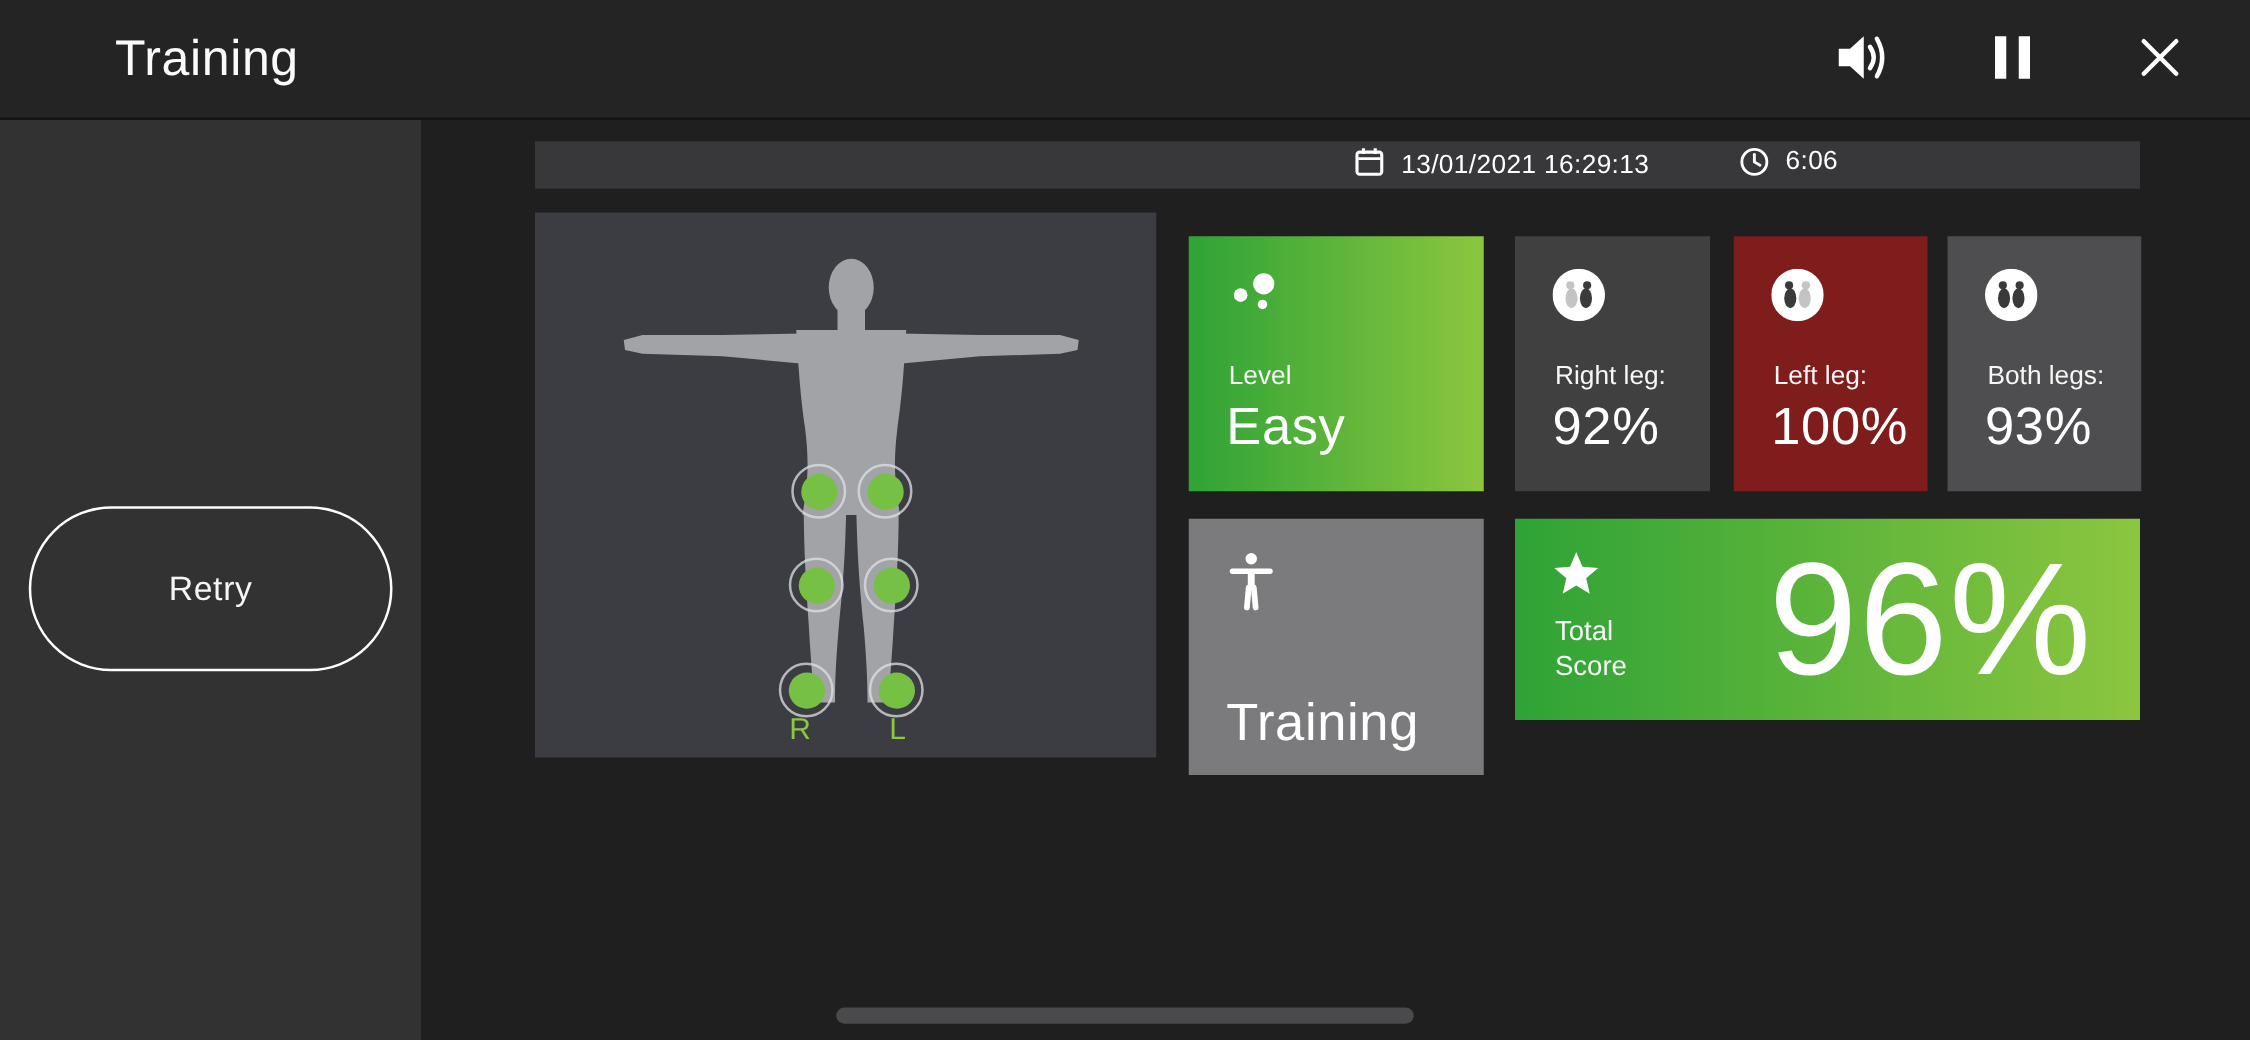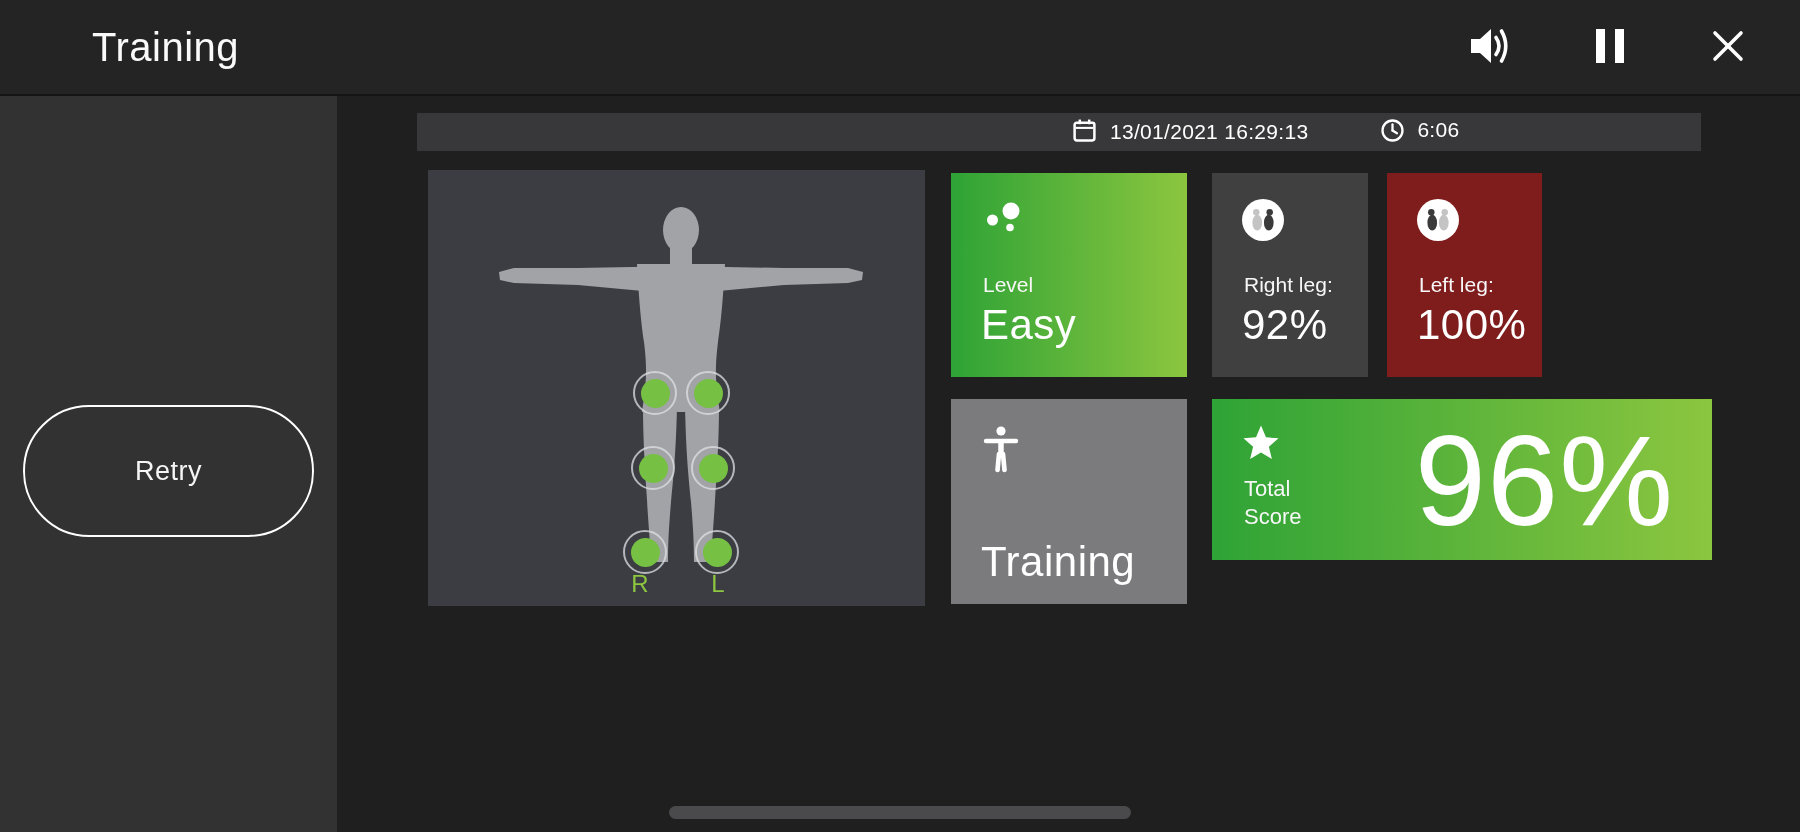--- a/index.html
+++ b/index.html
@@ -26,7 +26,7 @@
   
   .main { position:absolute; left:337px; top:96px; width:1463px; height:736px; background:#1f1f1f; }
 
-  .datebar { position:absolute; left:80px; top:17px; width:1284px; height:38px;
+  .datebar { position:absolute; left:91px; top:17px; width:1284px; height:38px;
              background:#38383a; display:flex; align-items:center; }
   .date-group { margin-left:655px; display:flex; align-items:center; gap:13px; }
   .time-group { margin-left:72px; display:flex; align-items:flex-start; gap:12px; }

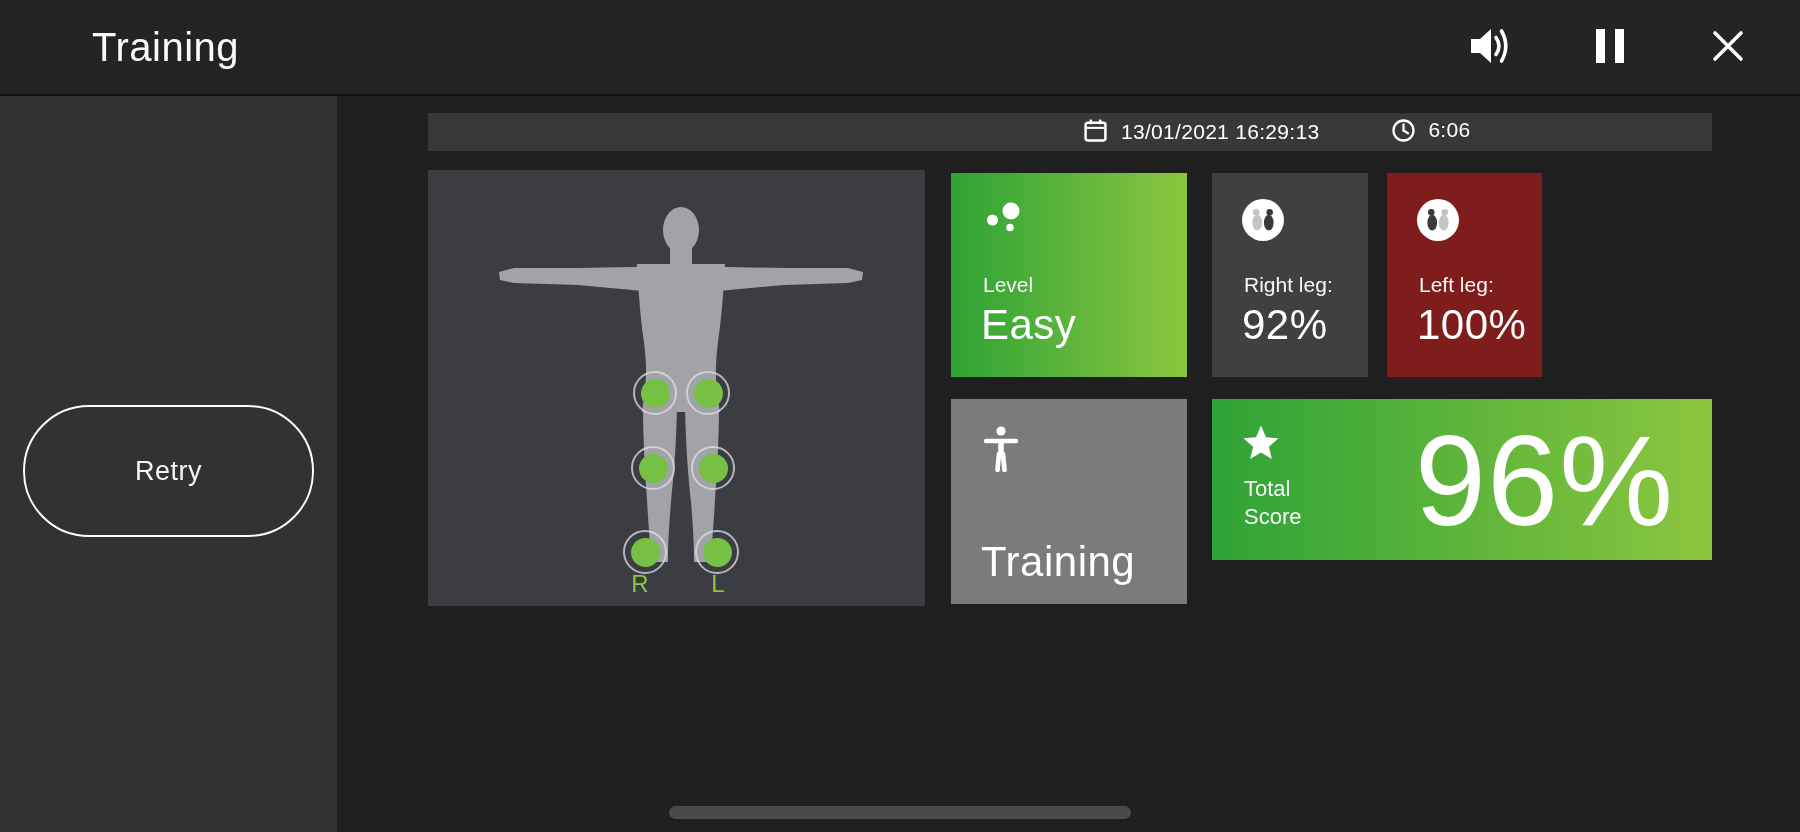--- a/index.html
+++ b/index.html
@@ -41,7 +41,7 @@
   .leg-label { position:absolute; width:40px; text-align:center; color:#8dc63f; font-size:24px; font-weight:400; }
 
   
-  .tile { position:absolute; color:#ffffff; overflow:hidden; }
+  .tile { position:absolute; color:#ffffff; overflow:hidden;margin-top:16px; }
   .tile .t-icon { position:absolute; left:30px; top:26px; }
   .tile .t-label { position:absolute; left:32px; top:100px; font-size:21px; font-weight:300; color:#f7f7f7; }
   .tile .t-value { position:absolute; left:30px; top:128px; font-size:42px; font-weight:300; letter-spacing:.5px; }

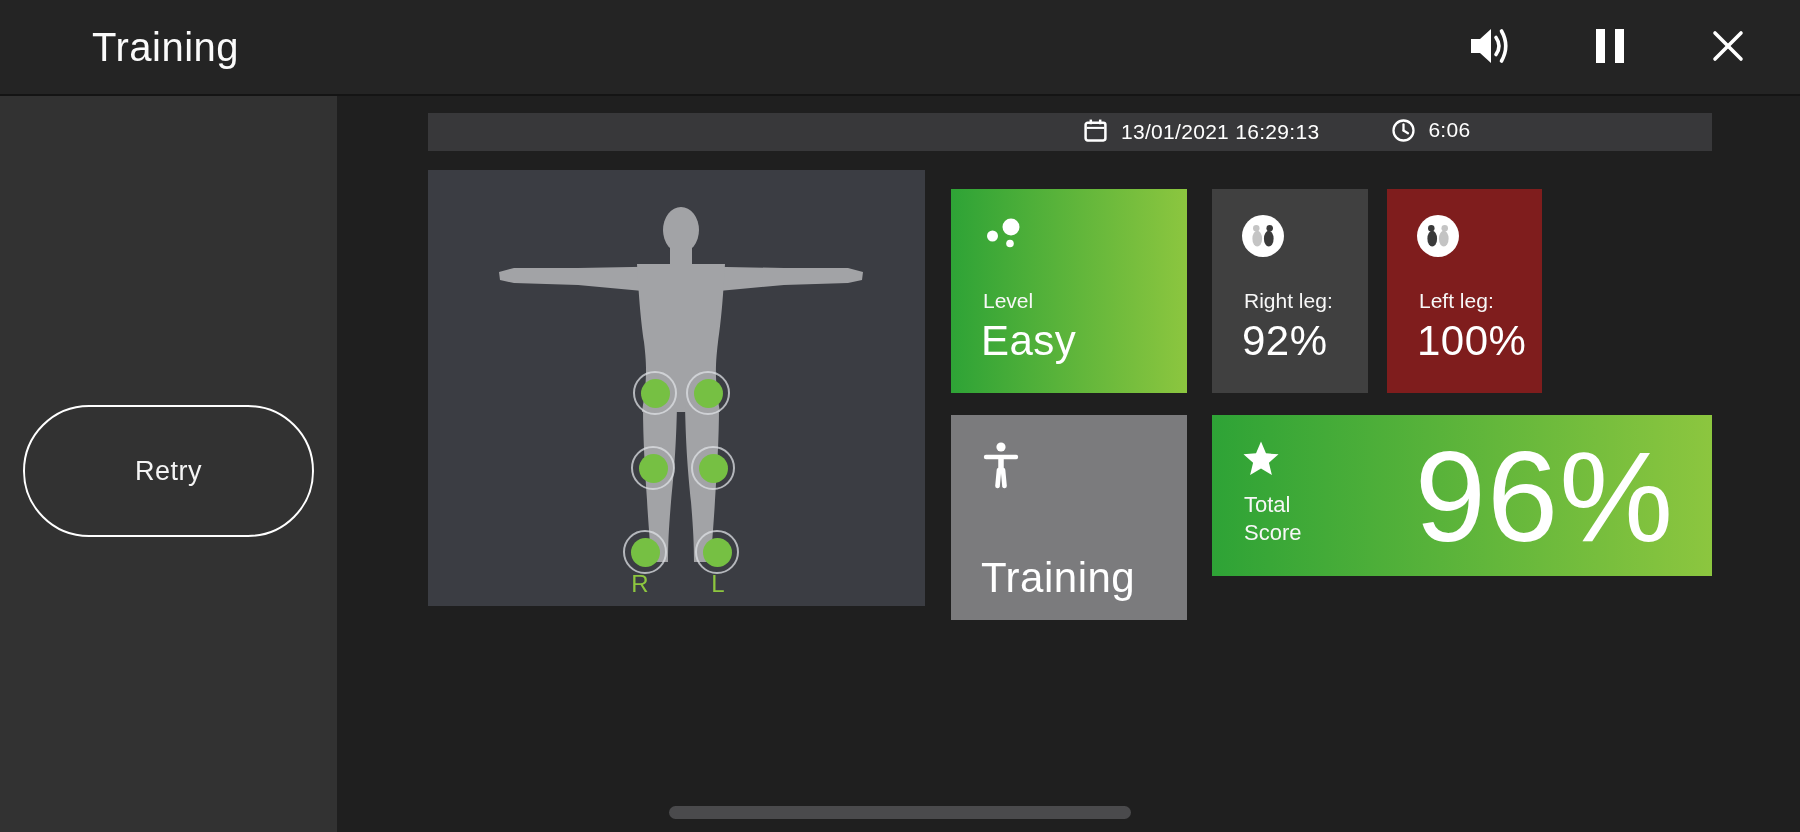--- a/index.html
+++ b/index.html
@@ -210,6 +210,21 @@
       <div class="t-value">100%</div>
     </div>
 
+    <div class="tile tile-bothlegs">
+      <span class="t-icon">
+        <svg class="feet-badge" viewBox="0 0 40 40">
+          <circle cx="20" cy="20" r="20" fill="#ffffff"></circle>
+          <g fill="#3a3a3a">
+            <ellipse cx="14.5" cy="22.5" rx="4.6" ry="7.6"></ellipse>
+              <circle cx="13.6" cy="12.6" r="3.1"></circle>
+            <ellipse cx="25.5" cy="22.5" rx="4.6" ry="7.6"></ellipse>
+              <circle cx="26.4" cy="12.6" r="3.1"></circle>
+          </g>
+        </svg>
+      </span>
+      <div class="t-label">Both legs:</div>
+      <div class="t-value">93%</div>
+    </div>
 
     <div class="tile tile-training">
       <span class="t-icon">

